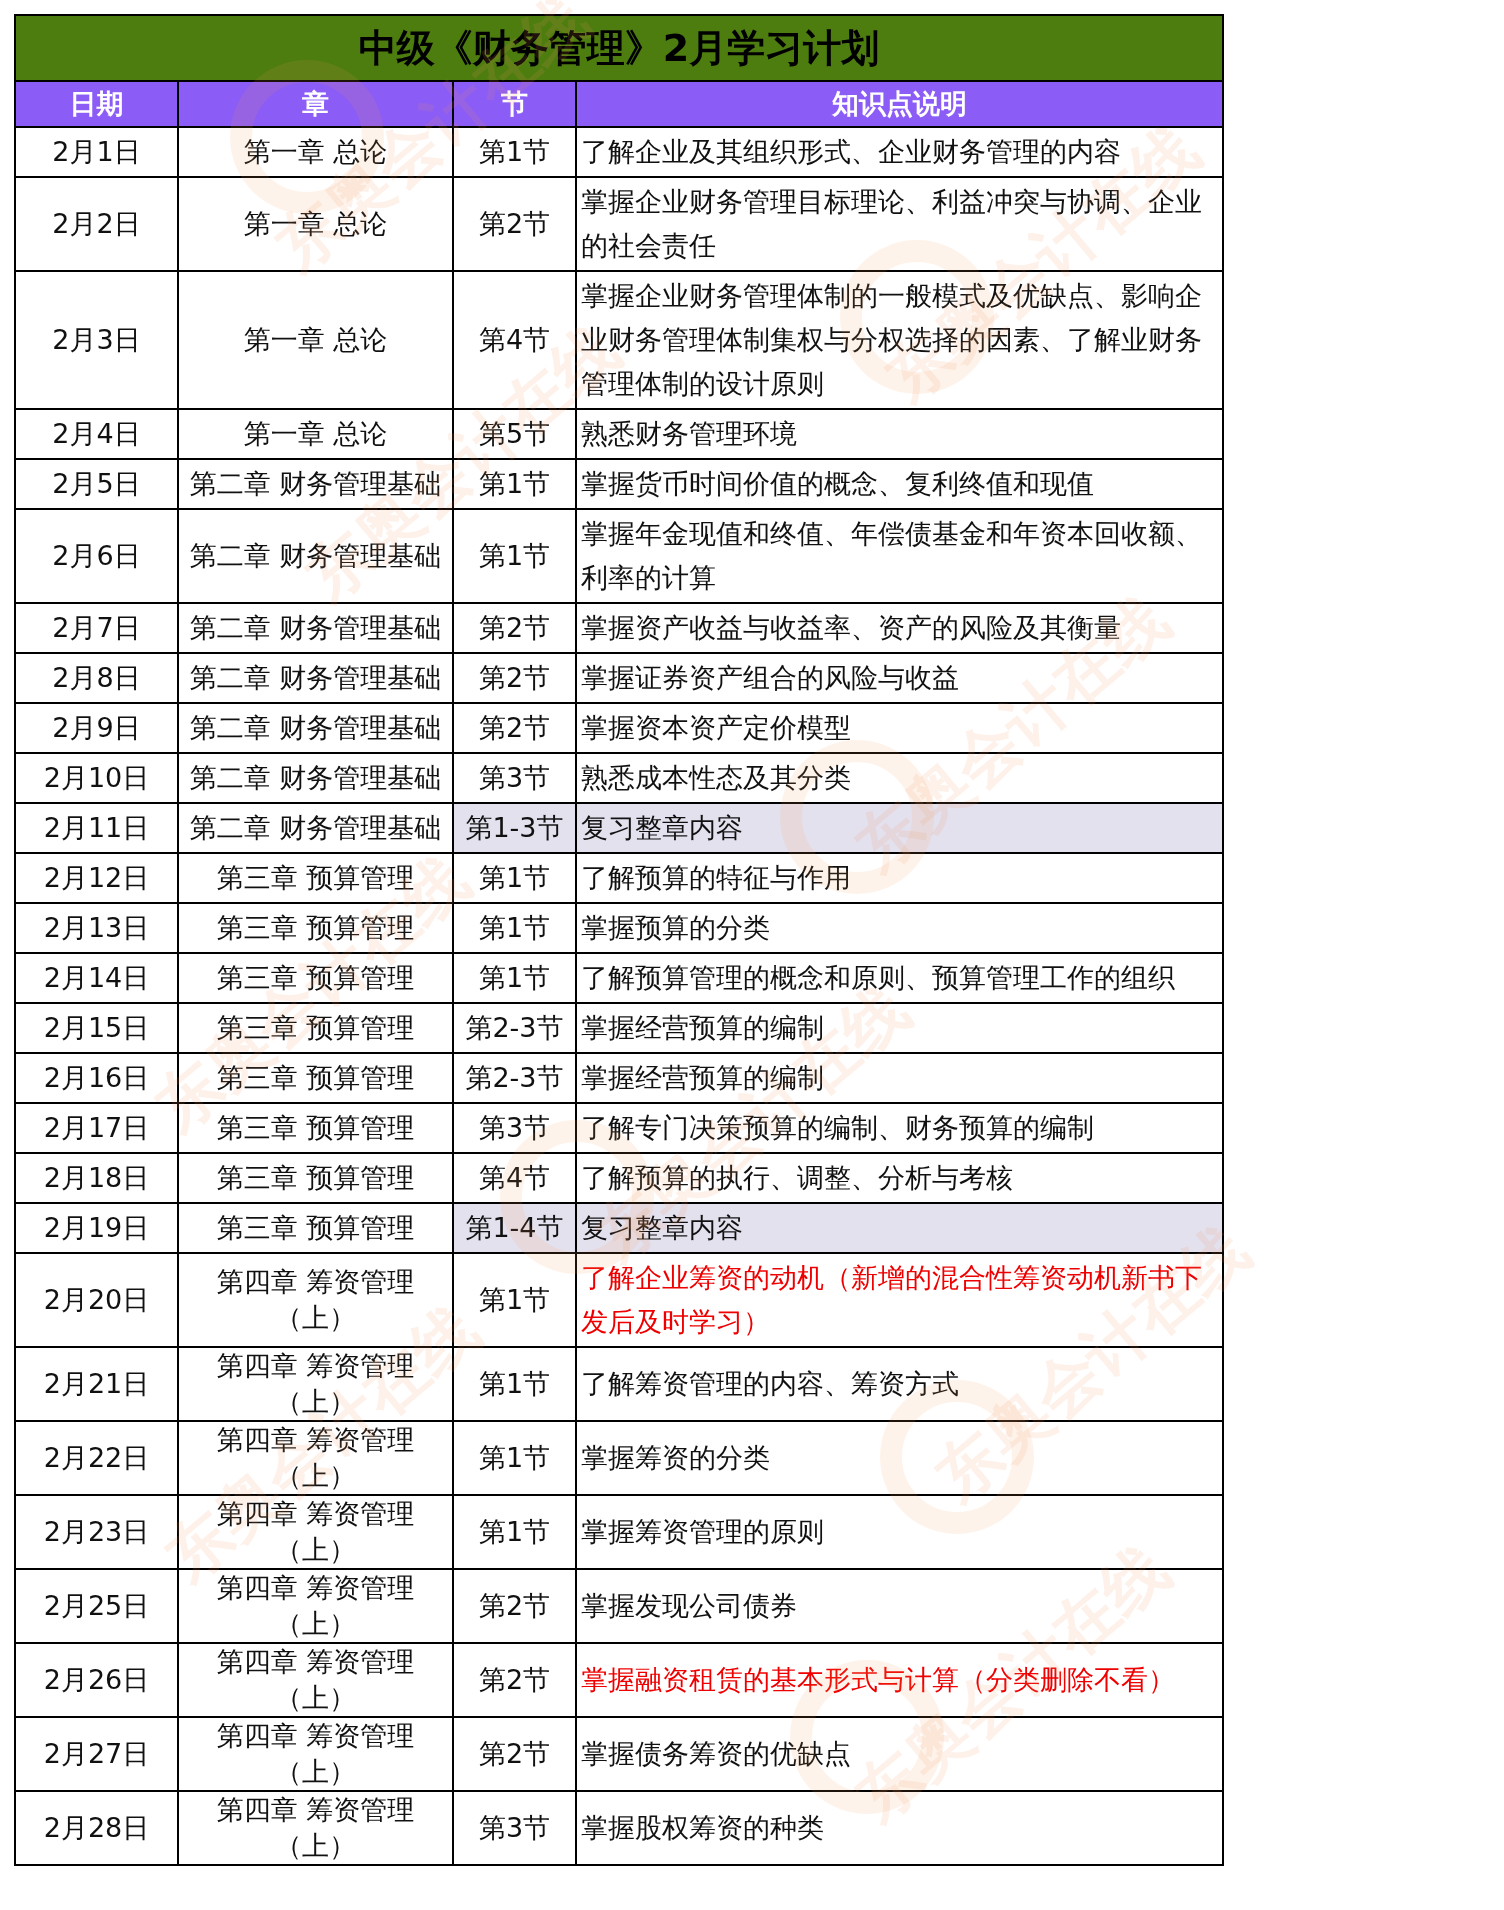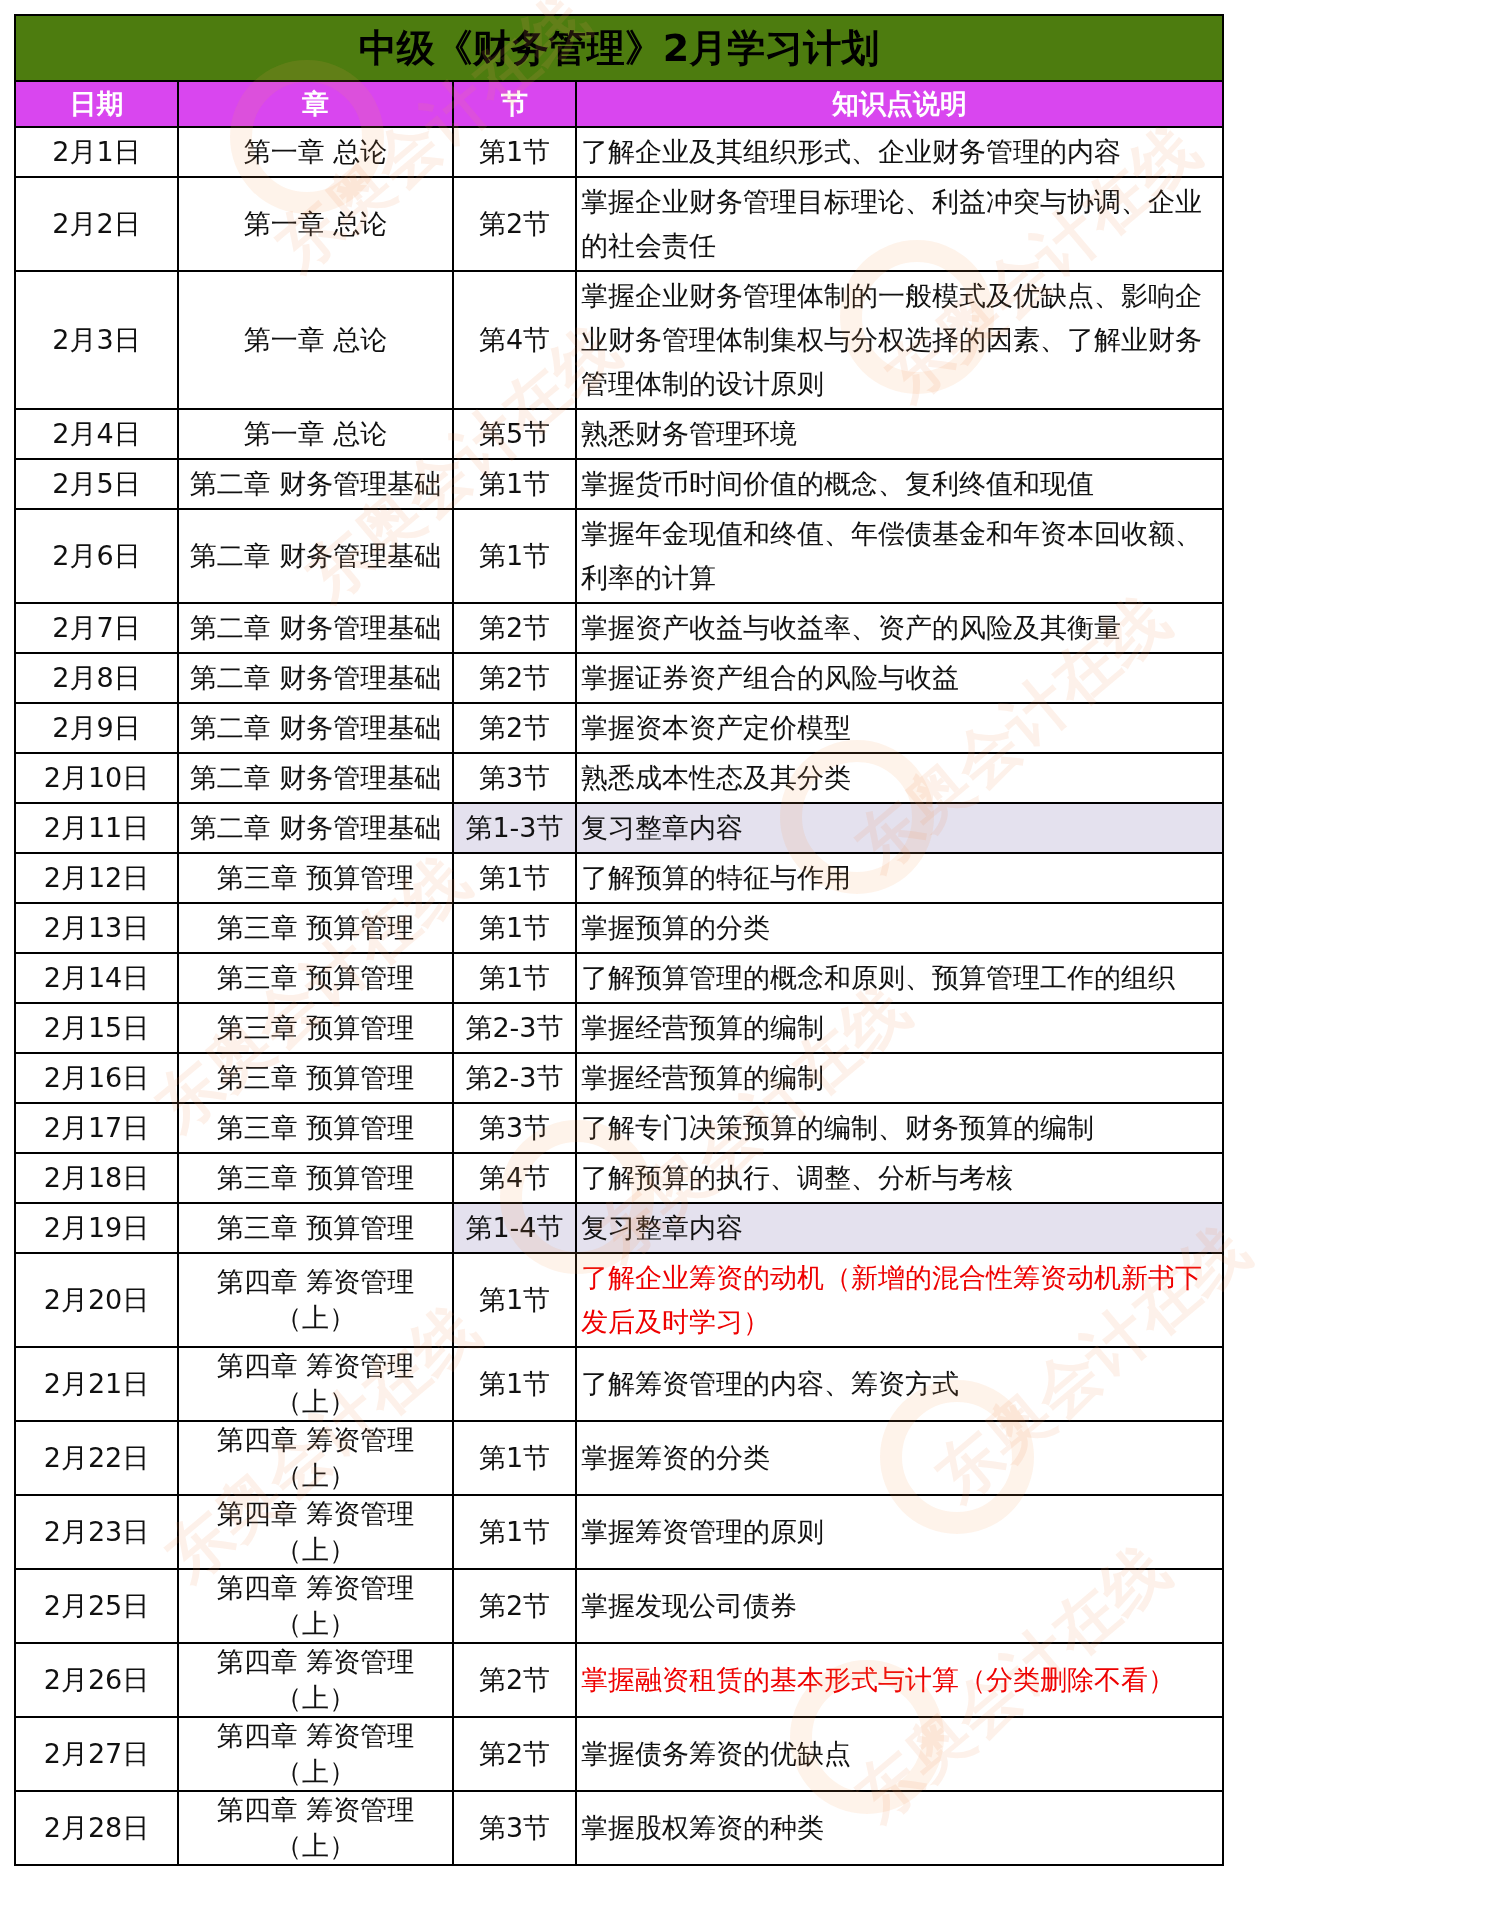--- a/index.html
+++ b/index.html
@@ -9,7 +9,7 @@
   table { border-collapse:collapse; width:1208px; table-layout:fixed; }
   td, th { border:2.5px solid #000; padding:0; font-size:27px; color:#111; }
   .title-cell { height:64px; text-align:center; font-weight:bold; font-size:38px; color:#000; }
-  .hdr th { background:#d946ef; color:#ffffff; height:44px; font-size:27px; font-weight:bold; }
+  .hdr th { background:#8b5cf6; color:#ffffff; height:44px; font-size:27px; font-weight:bold; }
   .c-date { text-align:center;margin-top:36px; }
   .c-chap { text-align:center;border-radius:25px; }
   .c-sec { text-align:center; }

